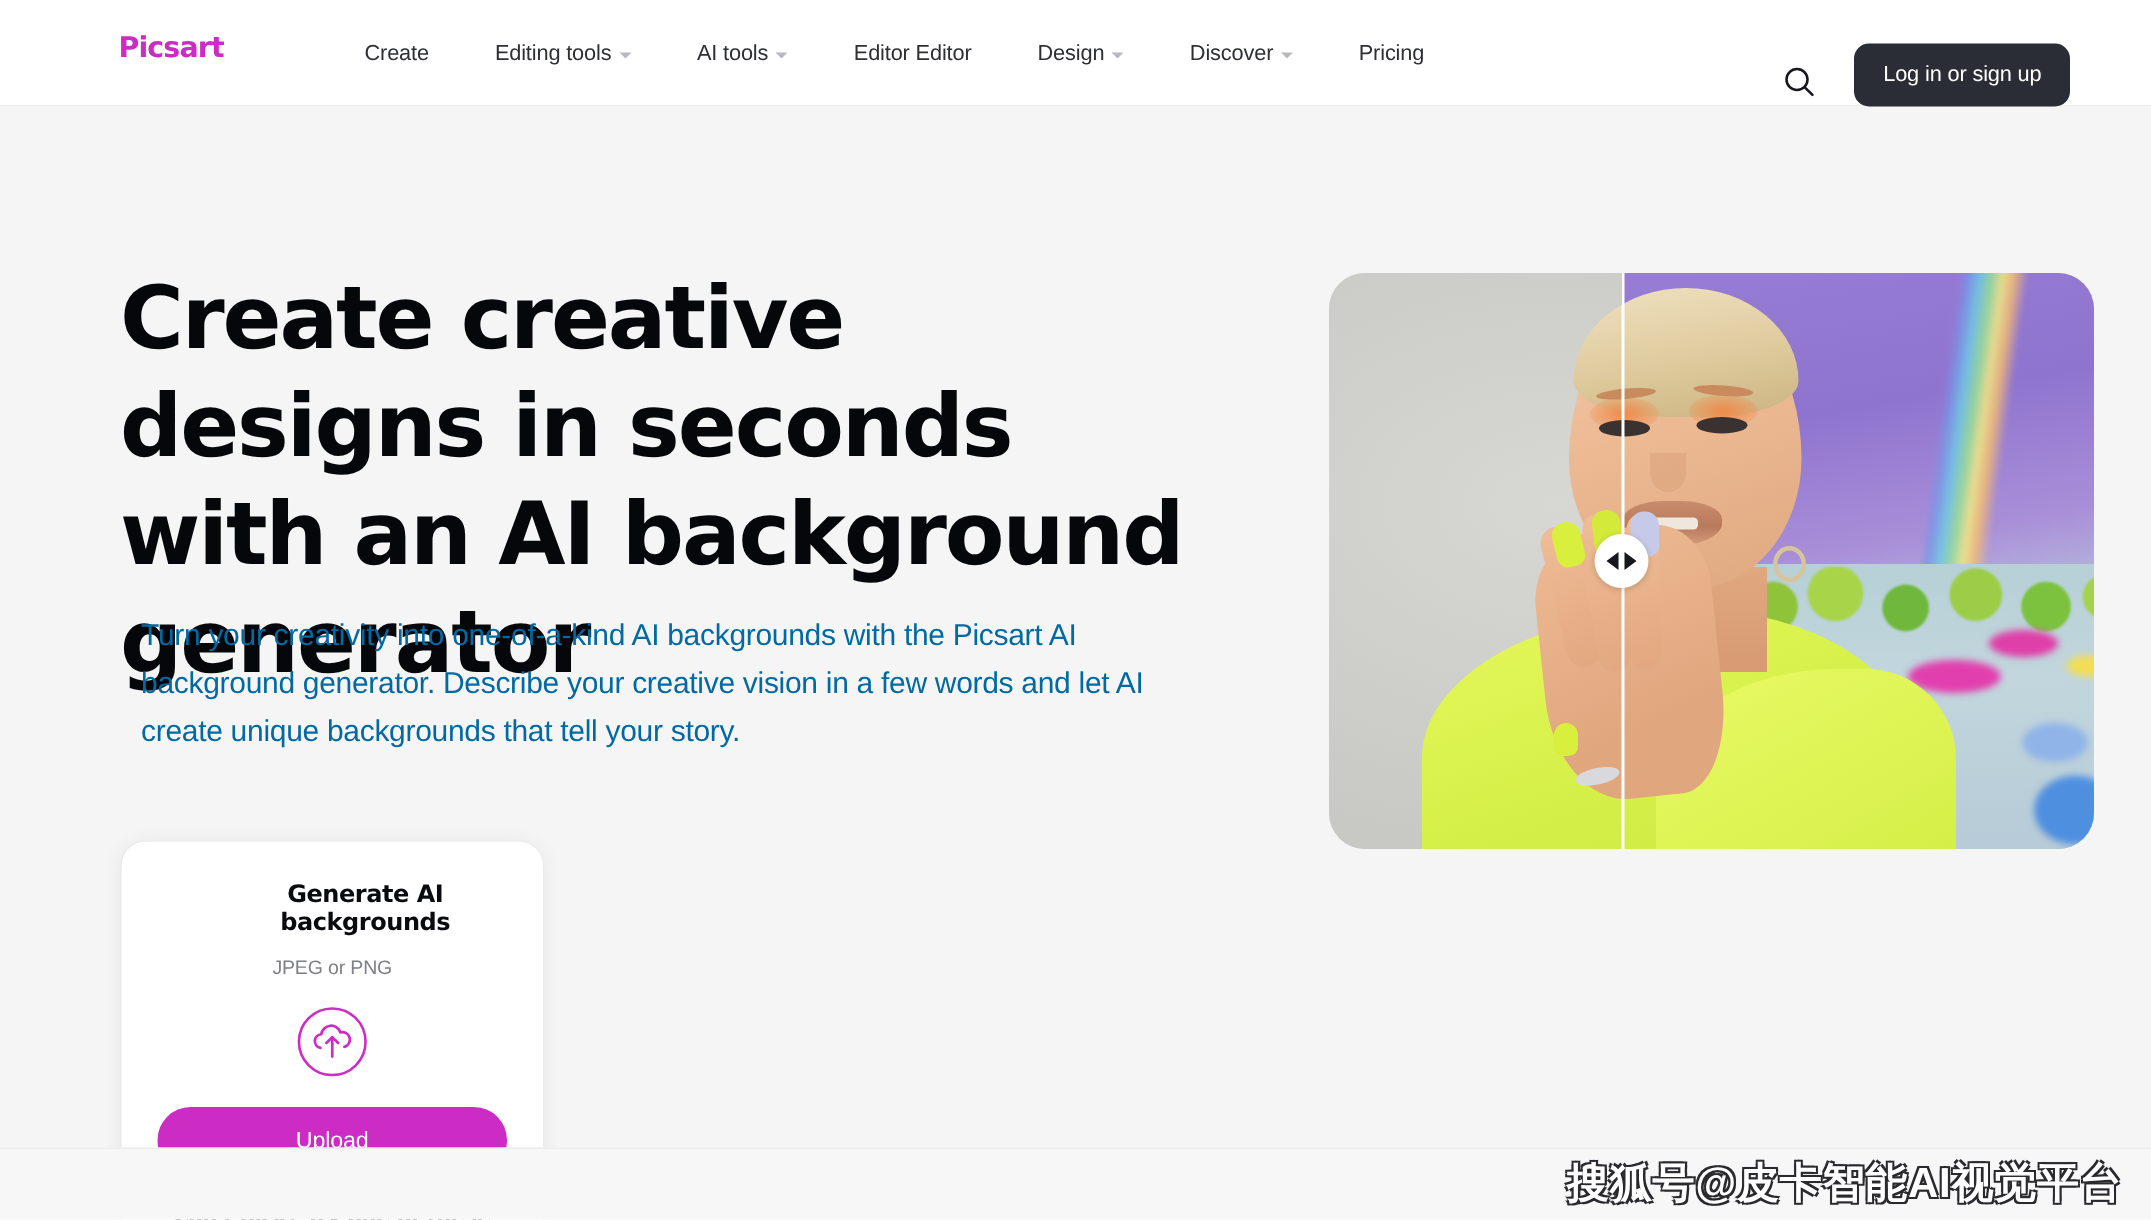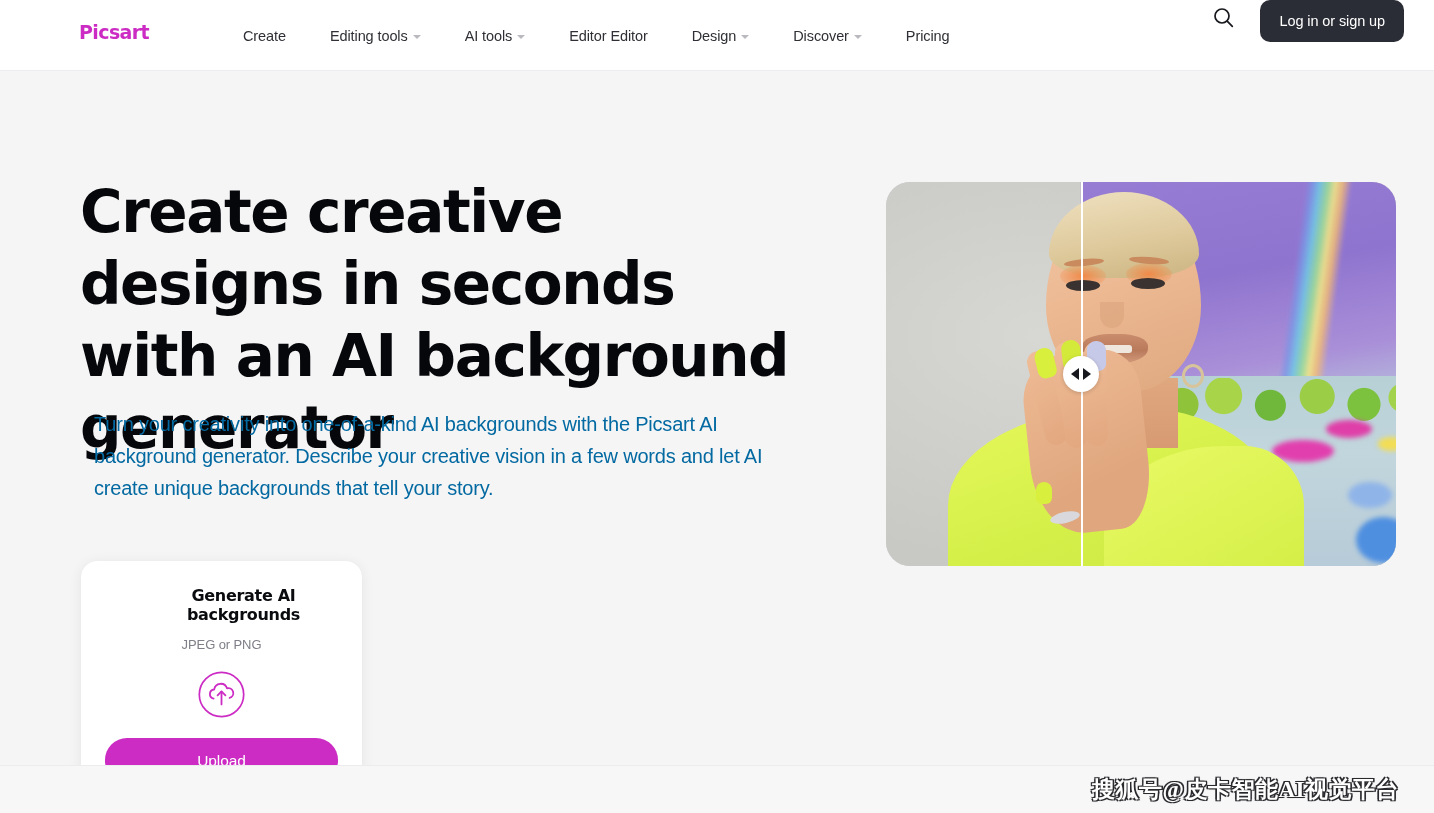--- a/index.html
+++ b/index.html
@@ -81,9 +81,9 @@
     right: 0; top: 0;
     height: 71px;
     display: flex;
-    align-items: flex-start;
+    align-items: flex-end;
     gap: 20px;
-    padding-right: 30px;
+    padding-right: 54px;
   }
 
   .search-btn {

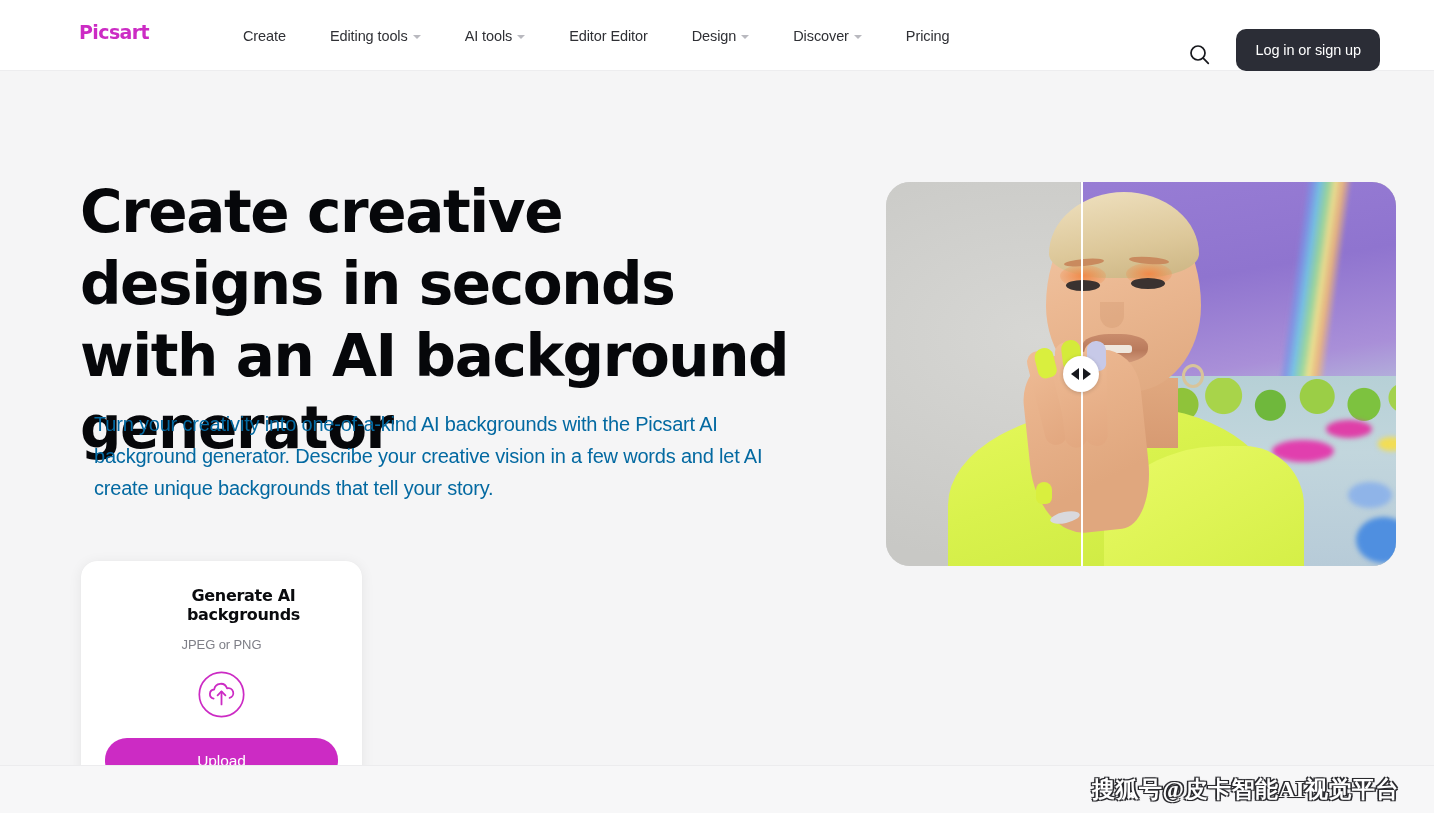--- a/index.html
+++ b/index.html
@@ -456,13 +456,13 @@
 
   .watermark {
     position: absolute;
-    right: 35px;
+    right: 19px;
     top: 765px;
     height: 48px;
     display: flex;
     align-items: center;
-    font-family: Liberation Serif, serif;
-    font-size: 23px;
+    font-family: Liberation Sans, sans-serif;
+    font-size: 28px;
     font-weight: 700;
     letter-spacing: 0.5px;
     color: #ffffff;

